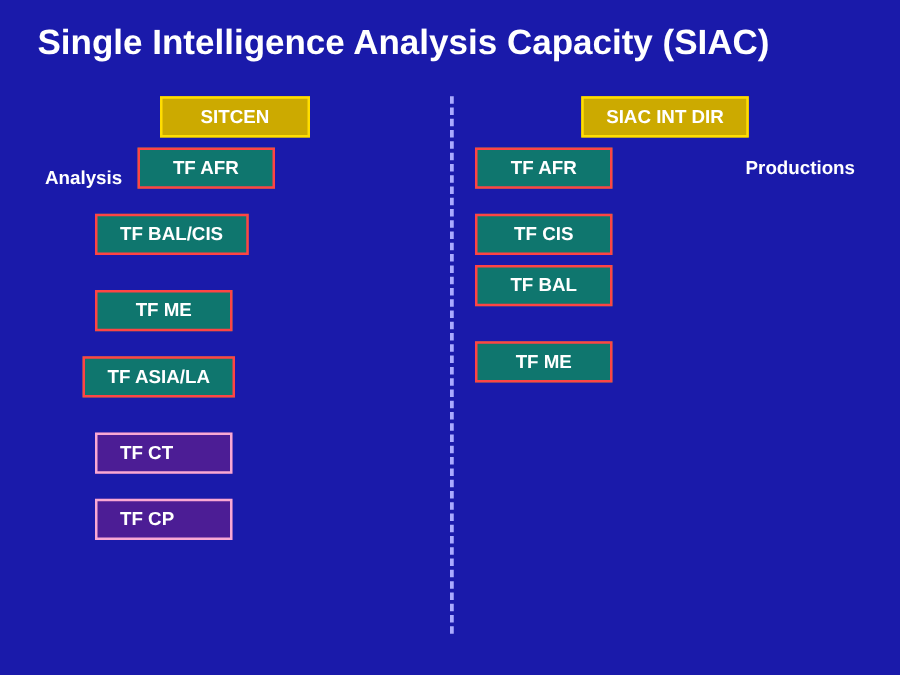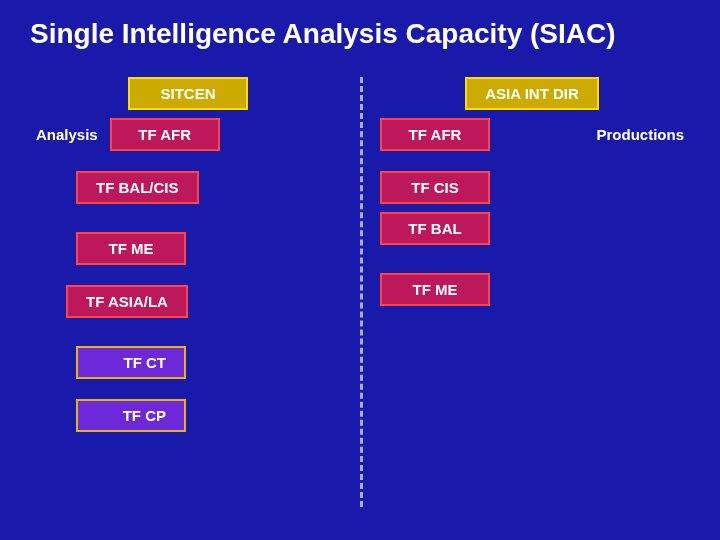--- a/index.html
+++ b/index.html
@@ -191,7 +191,7 @@
 
     <div class="right-header-box">
       <div class="box-yellow">
-        <span>ASIA INT DIR</span>
+        <span>SIAC INT DIR</span>
       </div>
     </div>
 

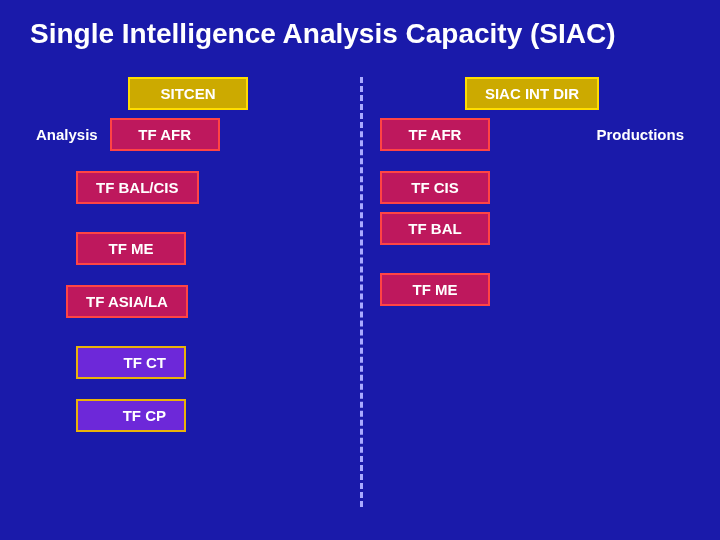--- a/index.html
+++ b/index.html
@@ -114,7 +114,7 @@
     .analysis-row {
       display: flex;
       flex-direction: row;
-      align-items: center;
+      align-items: flex-end;
       gap: 12px;
       width: 100%;
     }

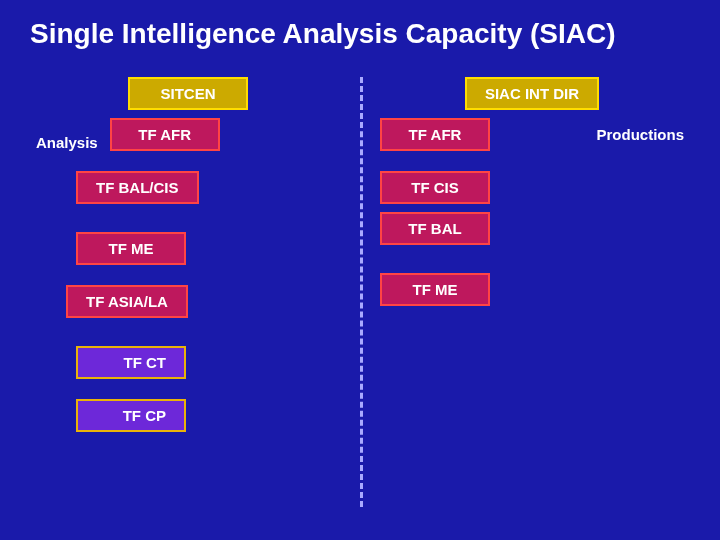--- a/index.html
+++ b/index.html
@@ -64,7 +64,7 @@
     }
 
     .box-red {
-      background-color: #be185d;
+      background-color: #0f766e;
       color: white;
       font-weight: bold;
       font-size: 15px;

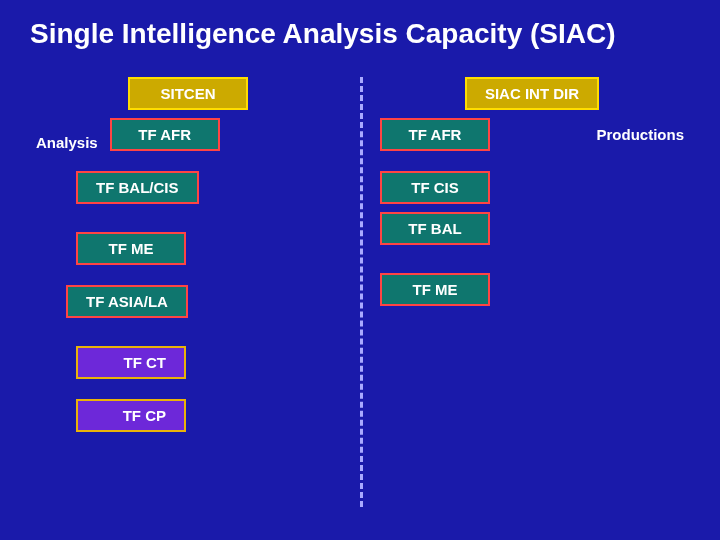--- a/index.html
+++ b/index.html
@@ -76,14 +76,14 @@
     }
 
     .box-green {
-      background-color: #6d28d9;
+      background-color: #4c1d95;
       color: white;
       font-weight: bold;
       font-size: 15px;
       padding: 6px 18px;
-      border: 2px solid #eab308;
+      border: 2px solid #f9a8d4;
       display: inline-block;
-      text-align: right;
+      text-align: left;
       min-width: 110px;
     }
 

